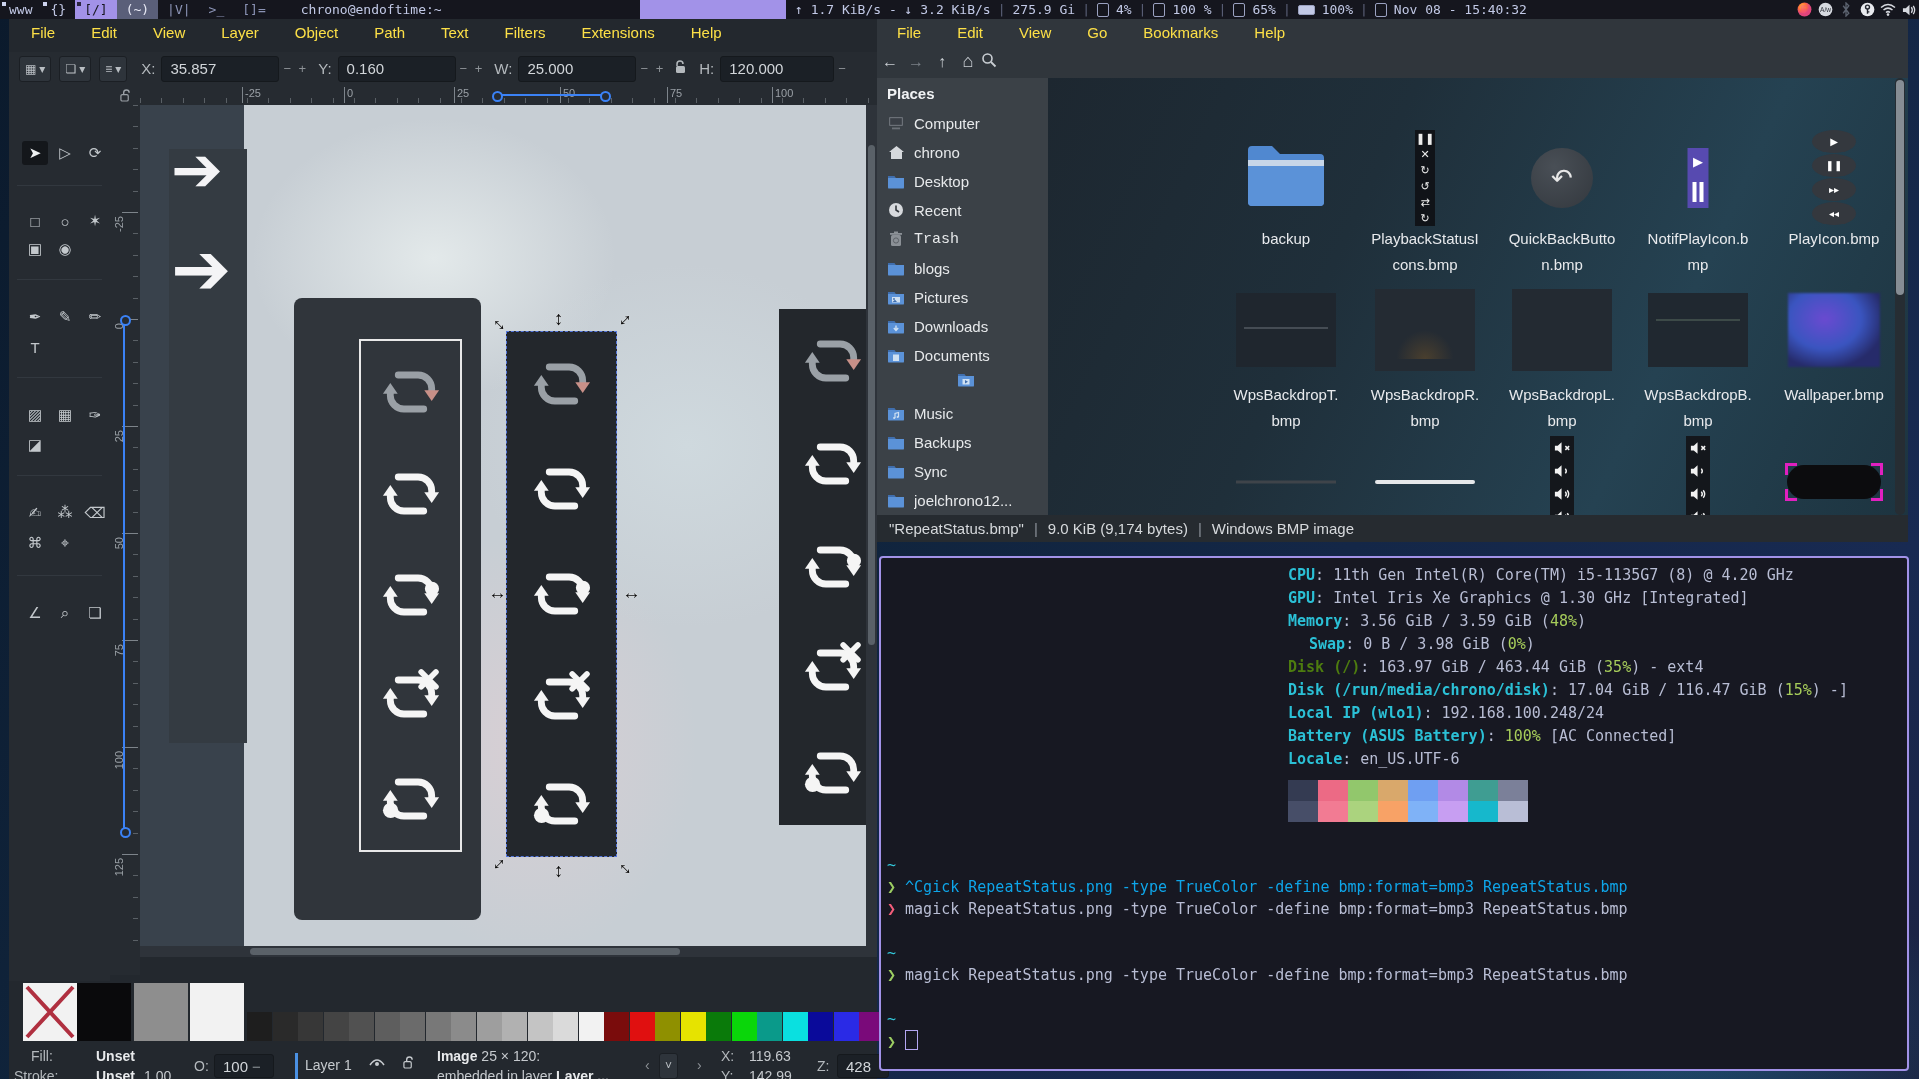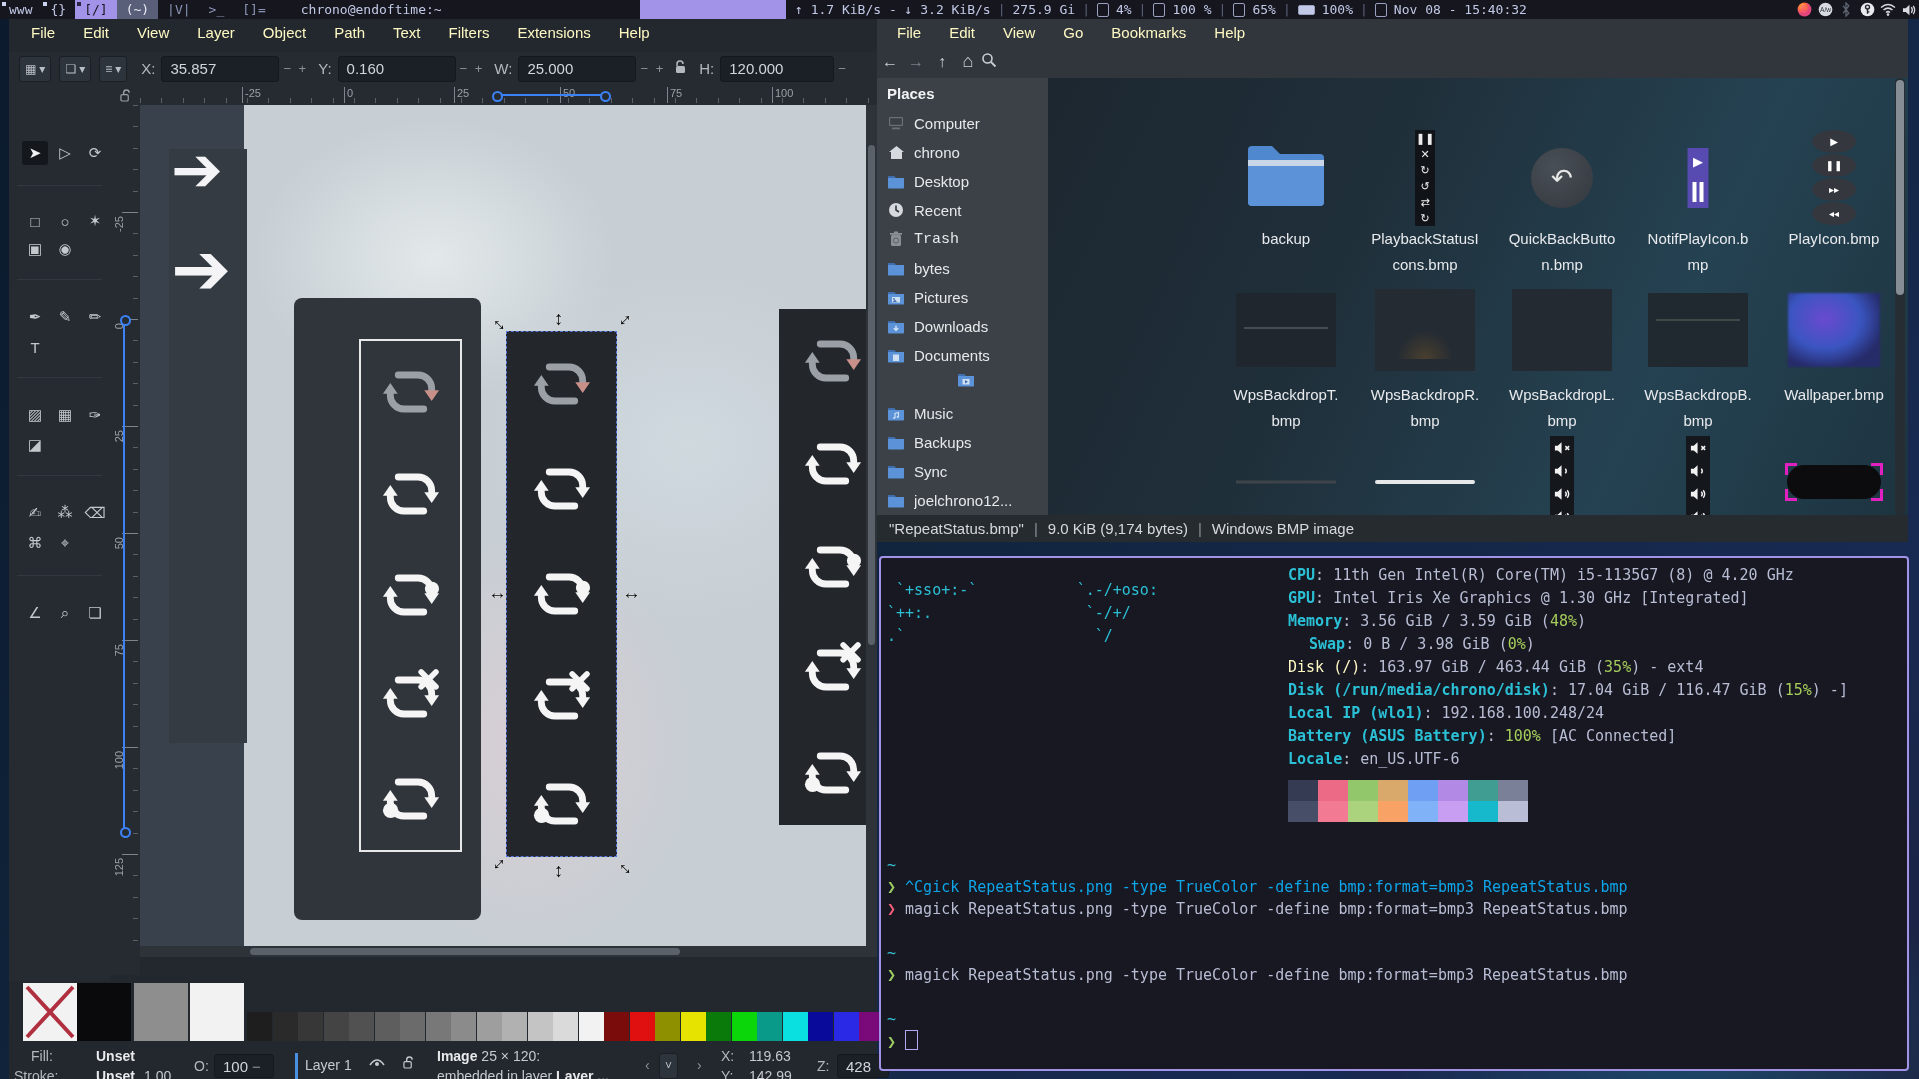--- a/index.html
+++ b/index.html
@@ -33,7 +33,7 @@
   #inkscape{left:9px;top:19px;width:868px;height:1053px;background:#23282e;color:#ccd0d4;}
   #fm{left:877px;top:19px;width:1031px;height:523px;background:#30363c;}
   #terminal{left:879px;top:556px;width:1030px;height:515px;background:#171822;border:2px solid #a292e8;border-radius:4px;box-sizing:border-box;}
-  .menubar{display:flex;gap:4px;align-items:center;height:26px;font-size:15px;color:#fef9c3;}
+  .menubar{display:flex;gap:12px;align-items:center;height:26px;font-size:15px;color:#fde047;}
   .menuitem{padding:0 12px;height:26px;display:flex;align-items:center;cursor:default;}
   
   #ink-toolbar{left:0;top:33px;width:868px;height:33px;background:#262b31;display:flex;align-items:center;font-size:15px;}

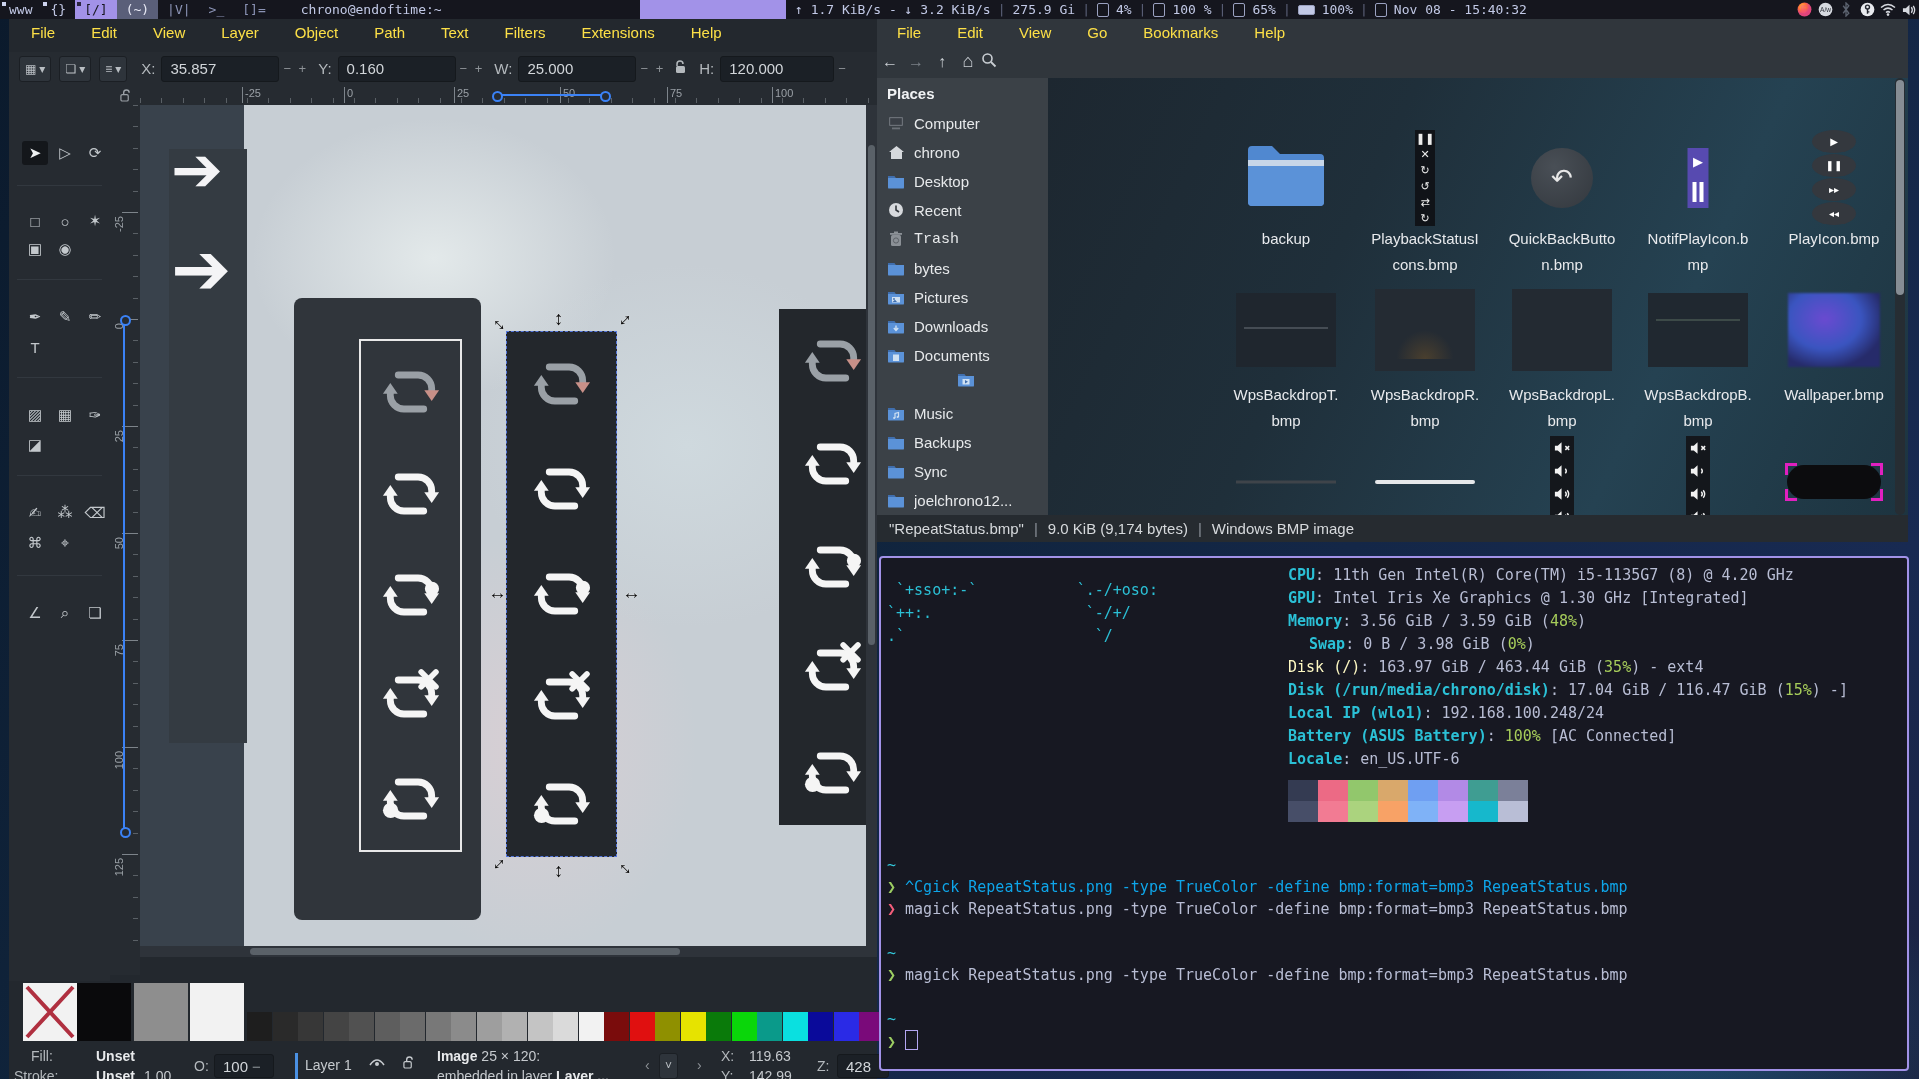--- a/index.html
+++ b/index.html
@@ -703,7 +703,7 @@
               <path d="M1 2 h6 l1.6 2 H1 Z" fill="#3f6eae"></path>
             </svg>
           </span>
-          <span style="white-space:nowrap;overflow:hidden;">bytes</span>
+          <span style="white-space:nowrap;overflow:hidden;">blogs</span>
         </div>
         <div class="place" style="top:207px;">
           <span style="width:18px;display:flex;justify-content:center;">

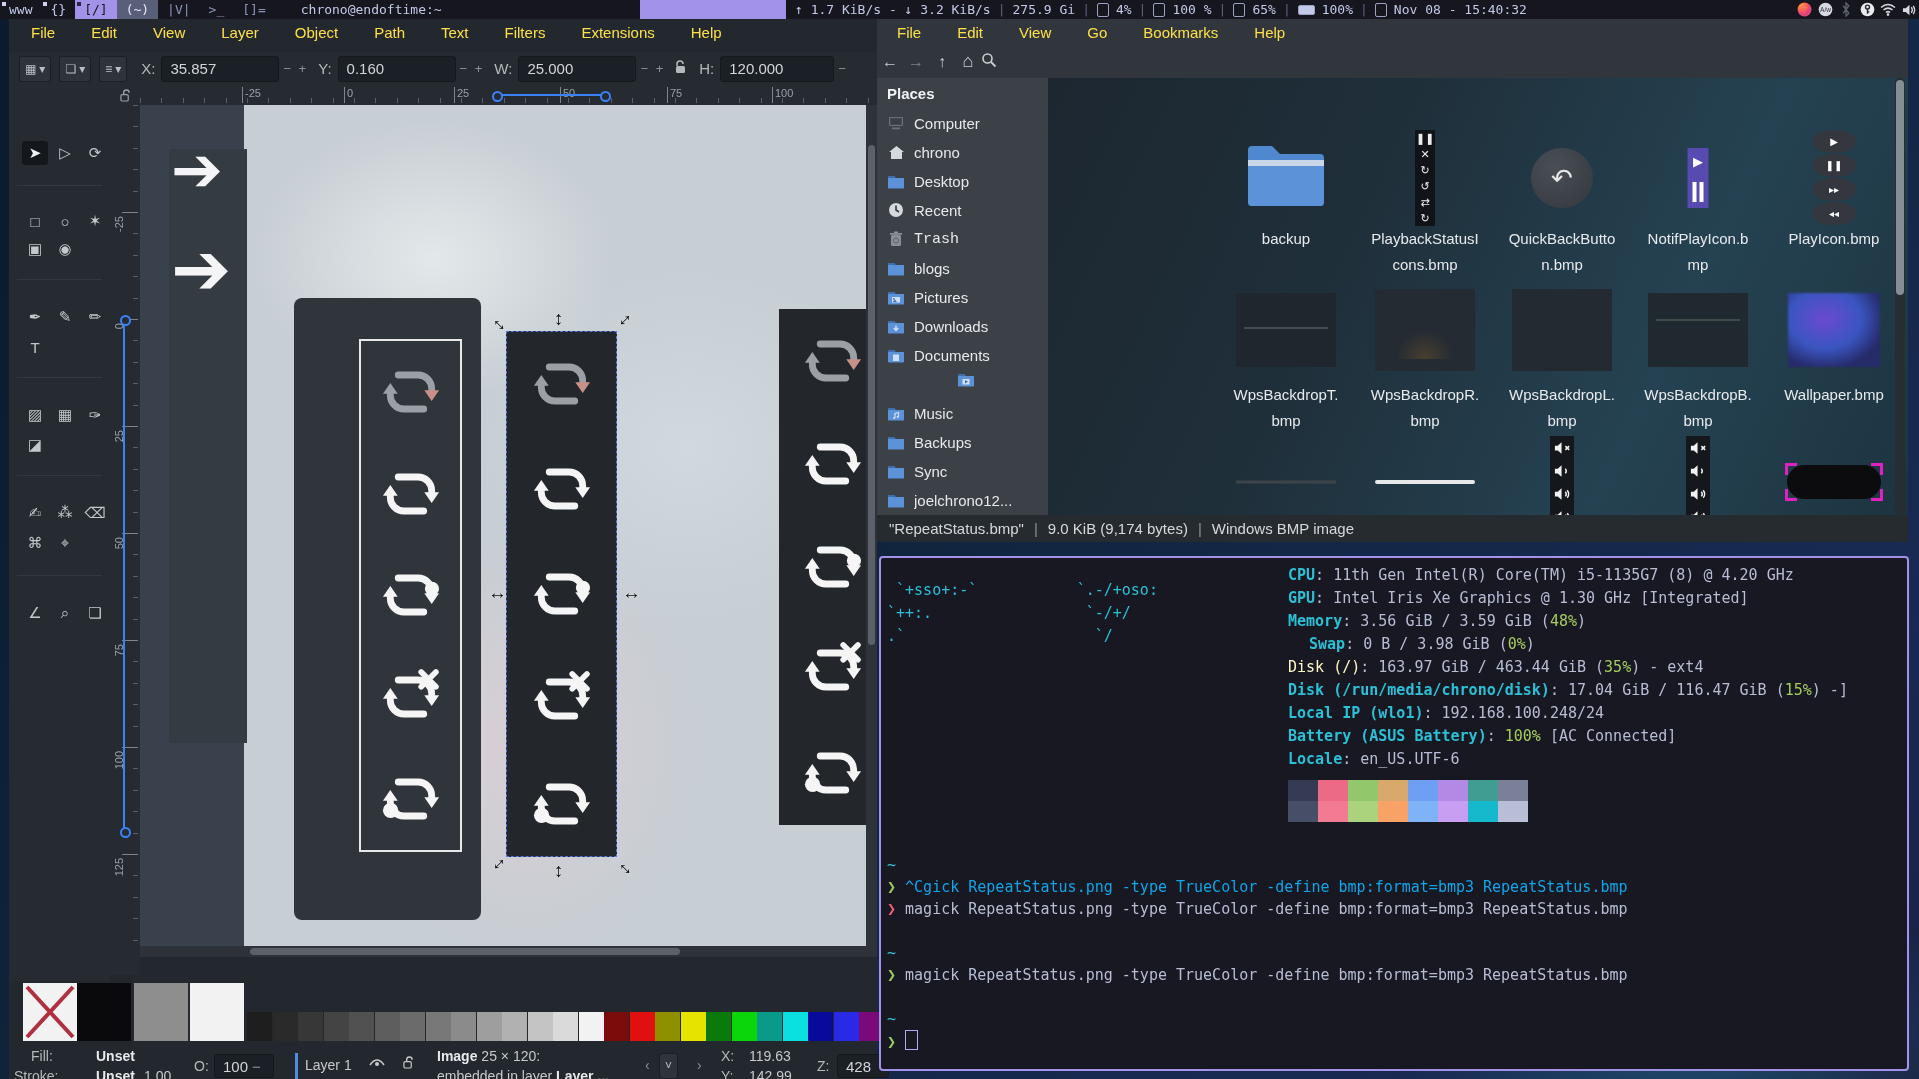--- a/index.html
+++ b/index.html
@@ -922,9 +922,6 @@
   </div>
 
   <div id="terminal" class="abs">
-    <pre class="pre" id="term-ascii" style="left:6px;top:6px;color:#2bc0d6;"> `+sso+:-`           `.-/+oso:
-`++:.                 `-/+/
-.`                     `/</pre>
     <div id="term-info">
         <div class="pre" style="left:407px;top:6px;"><span style="color:#2bc0d6;font-weight:bold;">CPU</span><span style="color:#b8bdd4;">: 11th Gen Intel(R) Core(TM) i5-1135G7 (8) @ 4.20 GHz</span></div>
         <div class="pre" style="left:407px;top:29px;"><span style="color:#2bc0d6;font-weight:bold;">GPU</span><span style="color:#b8bdd4;">: Intel Iris Xe Graphics @ 1.30 GHz [Integrated]</span></div>

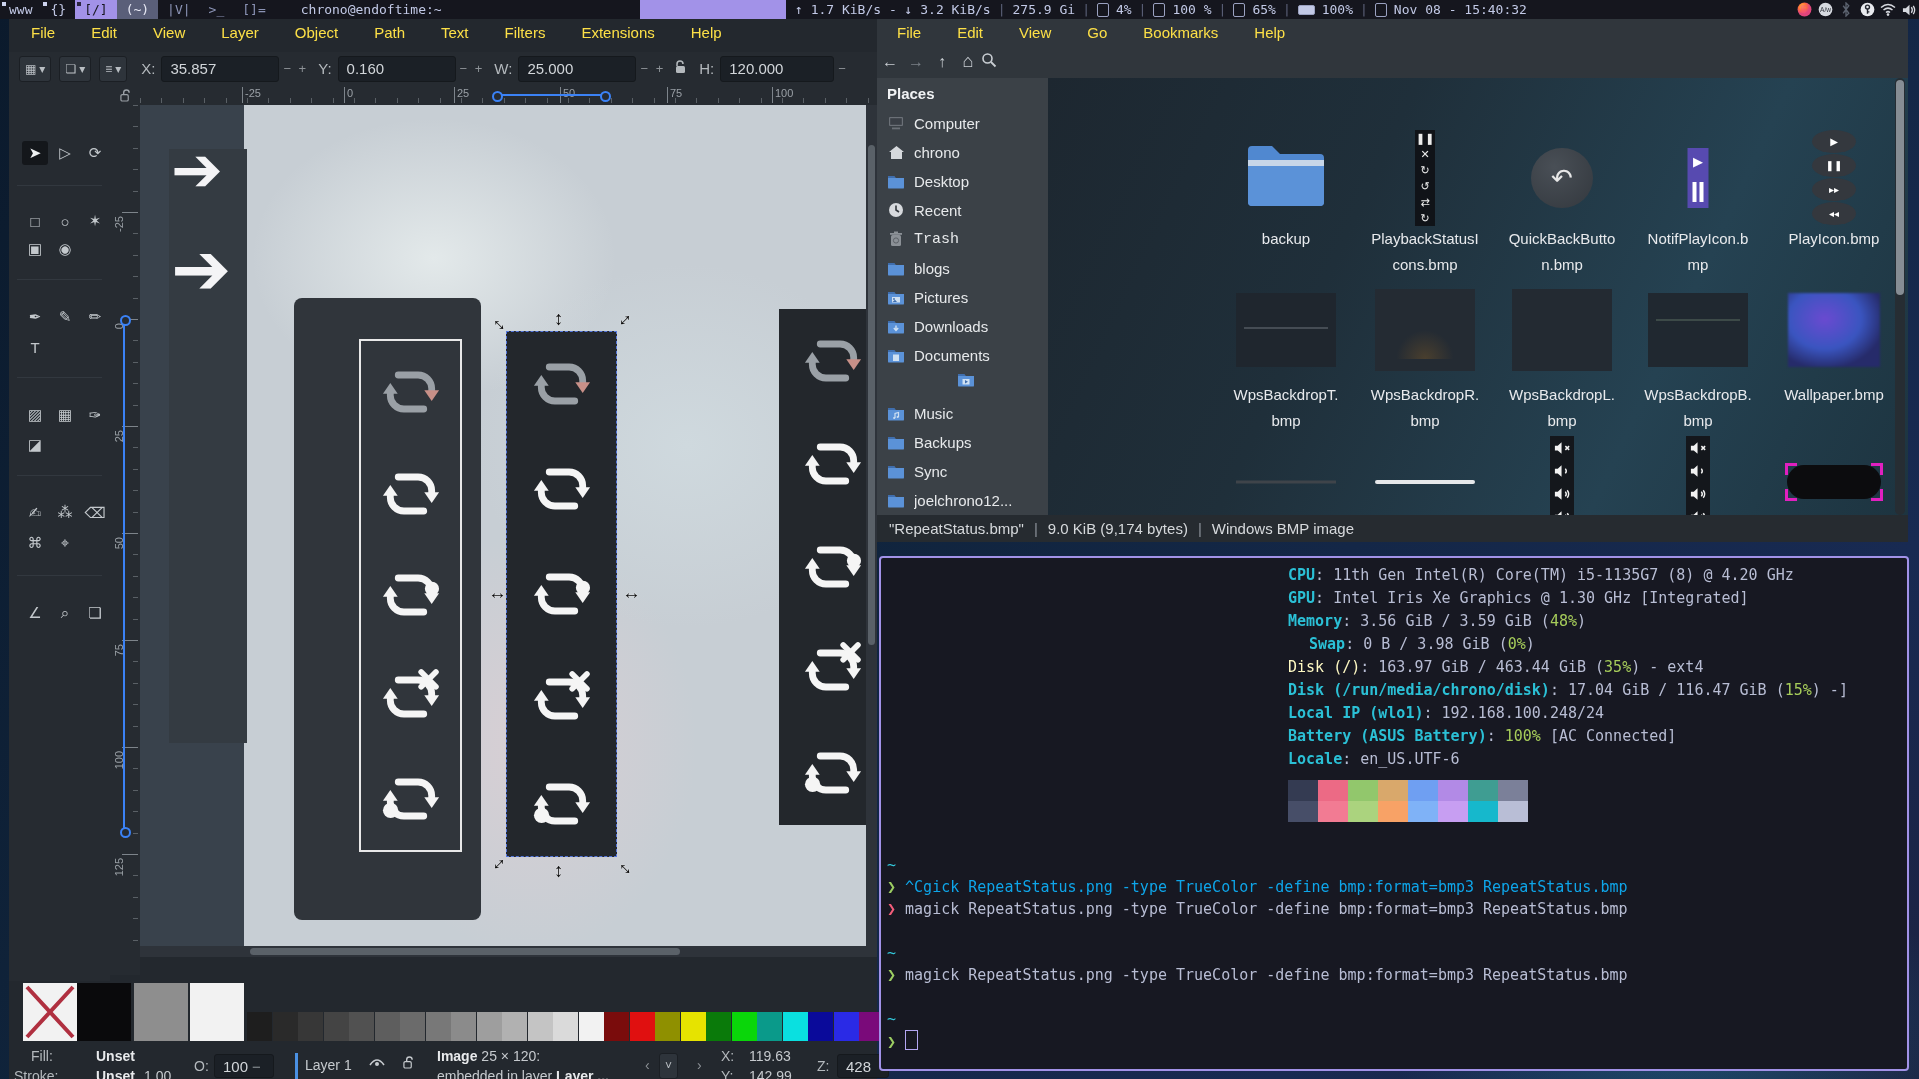--- a/index.html
+++ b/index.html
@@ -927,7 +927,7 @@
         <div class="pre" style="left:407px;top:29px;"><span style="color:#2bc0d6;font-weight:bold;">GPU</span><span style="color:#b8bdd4;">: Intel Iris Xe Graphics @ 1.30 GHz [Integrated]</span></div>
         <div class="pre" style="left:407px;top:52px;"><span style="color:#2bc0d6;font-weight:bold;">Memory</span><span style="color:#b8bdd4;">: 3.56 GiB / 3.59 GiB (</span><span style="color:#a6cc5a;">48%</span><span style="color:#b8bdd4;">)</span></div>
         <div class="pre" style="left:428px;top:75px;"><span style="color:#2bc0d6;font-weight:bold;">Swap</span><span style="color:#b8bdd4;">: 0 B / 3.98 GiB (</span><span style="color:#a6cc5a;">0%</span><span style="color:#b8bdd4;">)</span></div>
-        <div class="pre" style="left:407px;top:98px;"><span style="color:#fef9c3;font-weight:normal;margin-top:39px;">Disk (/)</span><span style="color:#b8bdd4;">: 163.97 GiB / 463.44 GiB (</span><span style="color:#a6cc5a;">35%</span><span style="color:#b8bdd4;">) - ext4</span></div>
+        <div class="pre" style="left:407px;top:98px;"><span style="color:#4d7c0f;font-weight:bold;margin-top:39px;">Disk (/)</span><span style="color:#b8bdd4;">: 163.97 GiB / 463.44 GiB (</span><span style="color:#a6cc5a;">35%</span><span style="color:#b8bdd4;">) - ext4</span></div>
         <div class="pre" style="left:407px;top:121px;"><span style="color:#2bc0d6;font-weight:bold;">Disk (/run/media/chrono/disk)</span><span style="color:#b8bdd4;">: 17.04 GiB / 116.47 GiB (</span><span style="color:#a6cc5a;">15%</span><span style="color:#b8bdd4;">) -]</span></div>
         <div class="pre" style="left:407px;top:144px;"><span style="color:#2bc0d6;font-weight:bold;">Local IP (wlo1)</span><span style="color:#b8bdd4;">: 192.168.100.248/24</span></div>
         <div class="pre" style="left:407px;top:167px;"><span style="color:#2bc0d6;font-weight:bold;">Battery (ASUS Battery)</span><span style="color:#b8bdd4;">: </span><span style="color:#a6cc5a;">100%</span><span style="color:#b8bdd4;"> [AC Connected]</span></div>

